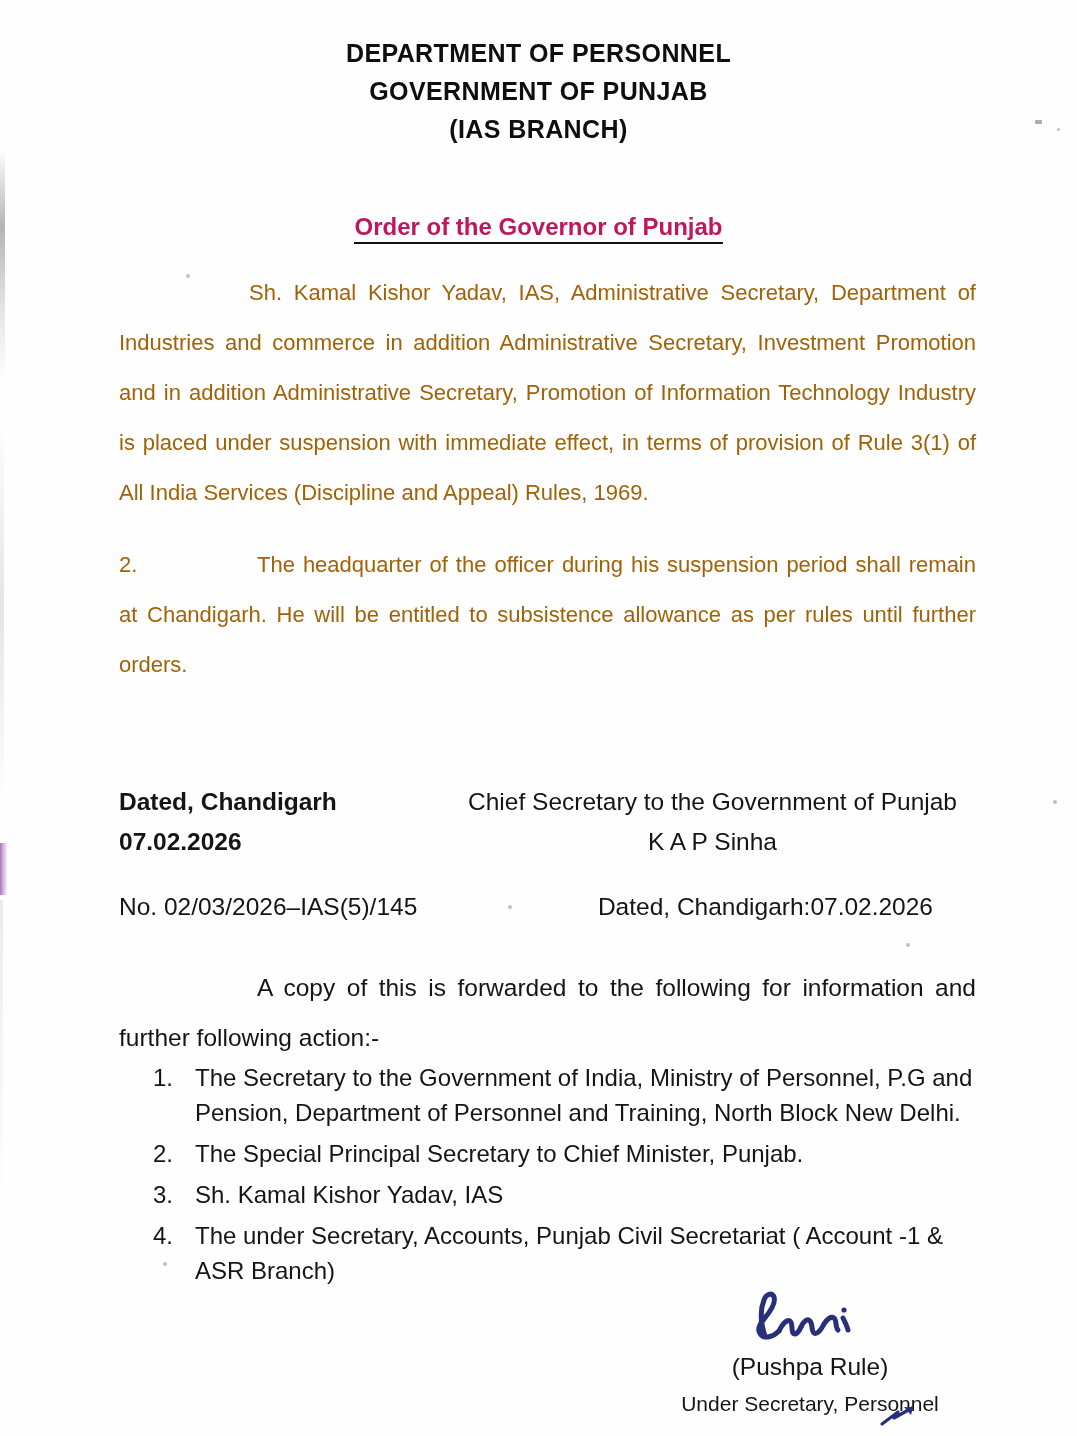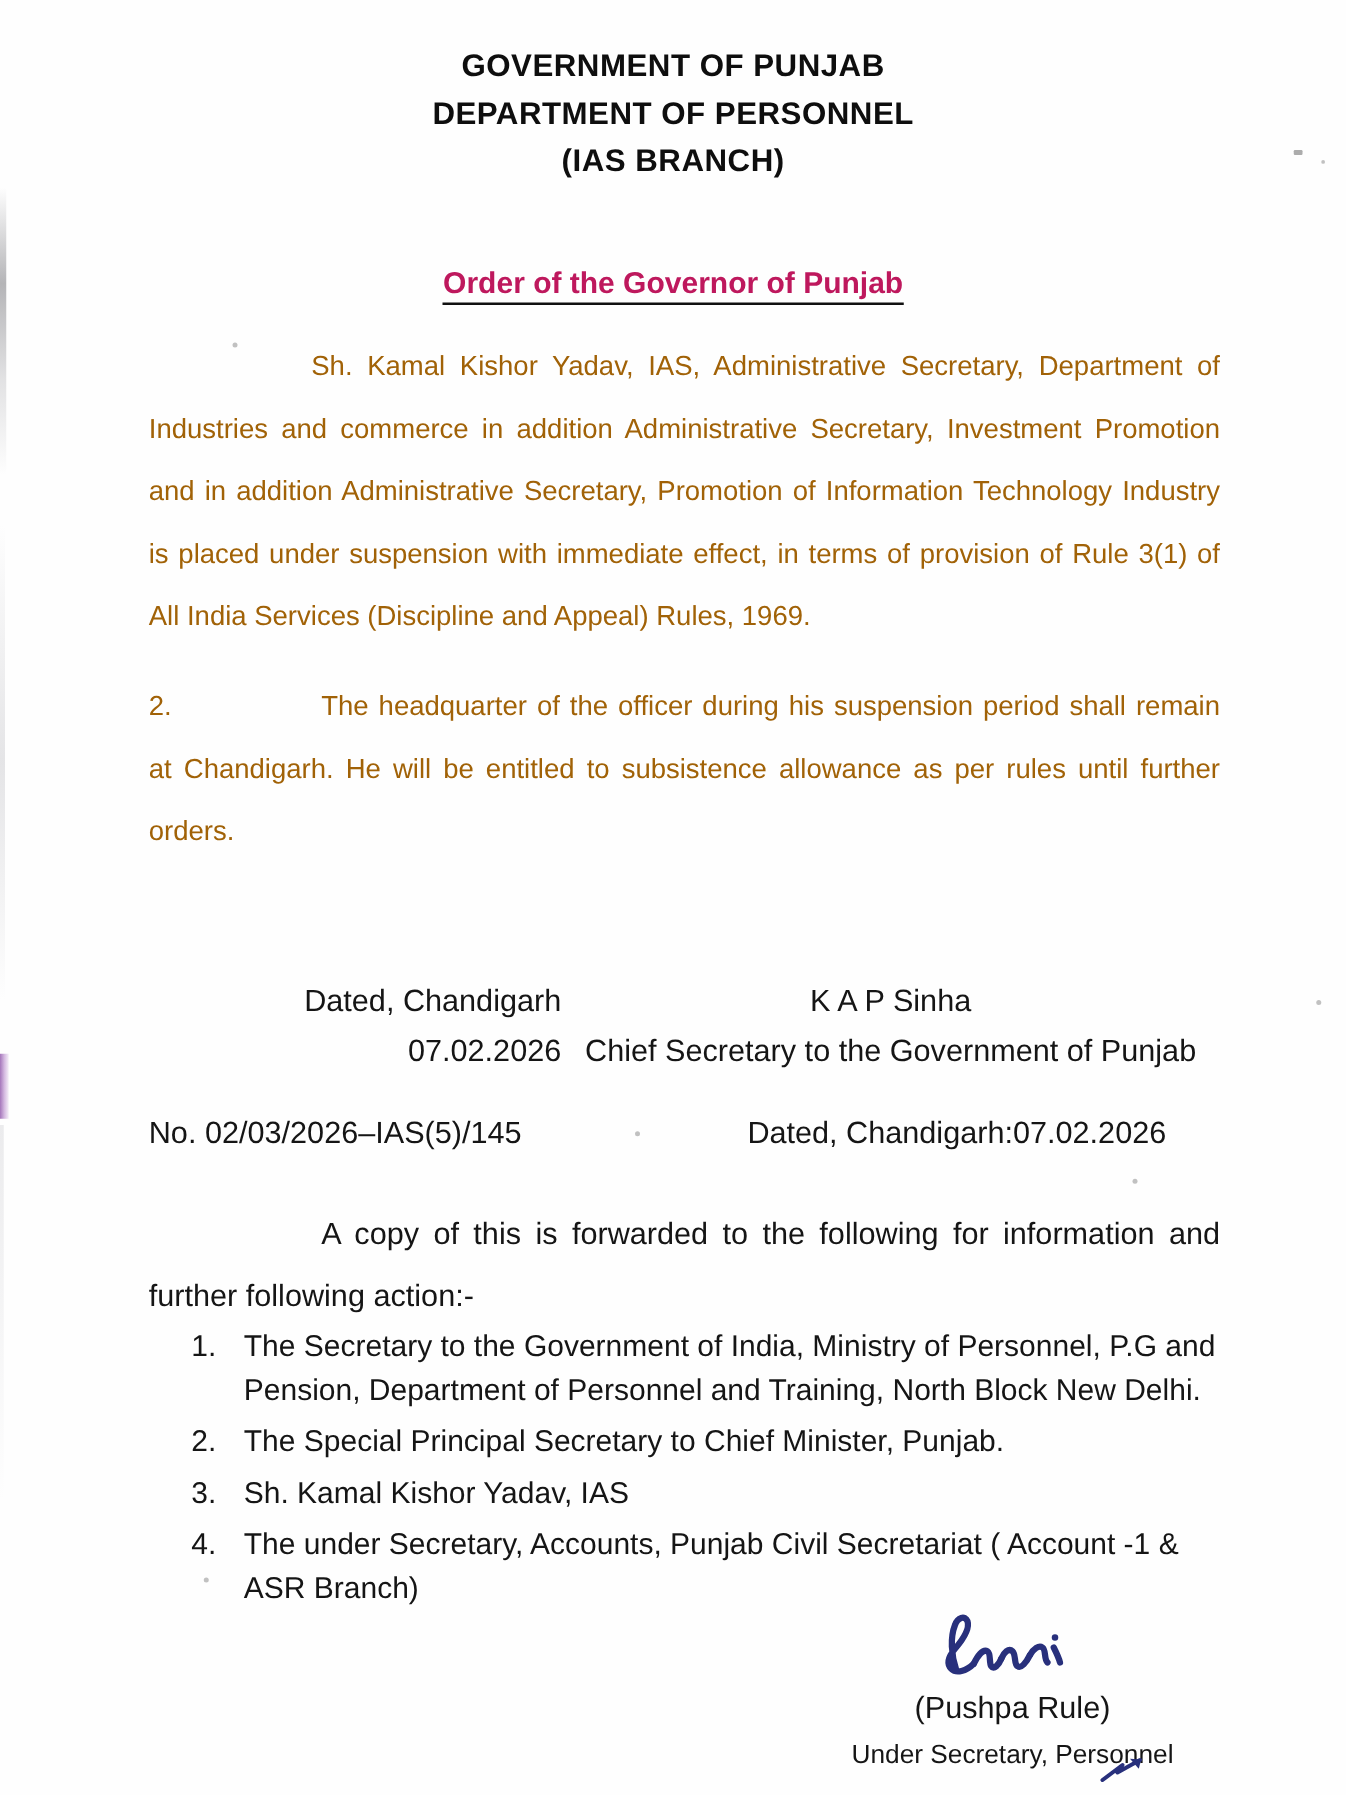--- a/index.html
+++ b/index.html
@@ -190,8 +190,8 @@
   <div class="speck" style="left:1053px; top:800px; width:4px; height:4px;"></div>
 
   <div id="letterhead">
+    <div class="hline">DEPARTMENT OF PERSONNEL</div>
     <div class="hline">GOVERNMENT OF PUNJAB</div>
-    <div class="hline">DEPARTMENT OF PERSONNEL</div>
     <div class="hline">(IAS BRANCH)</div>
   </div>
 

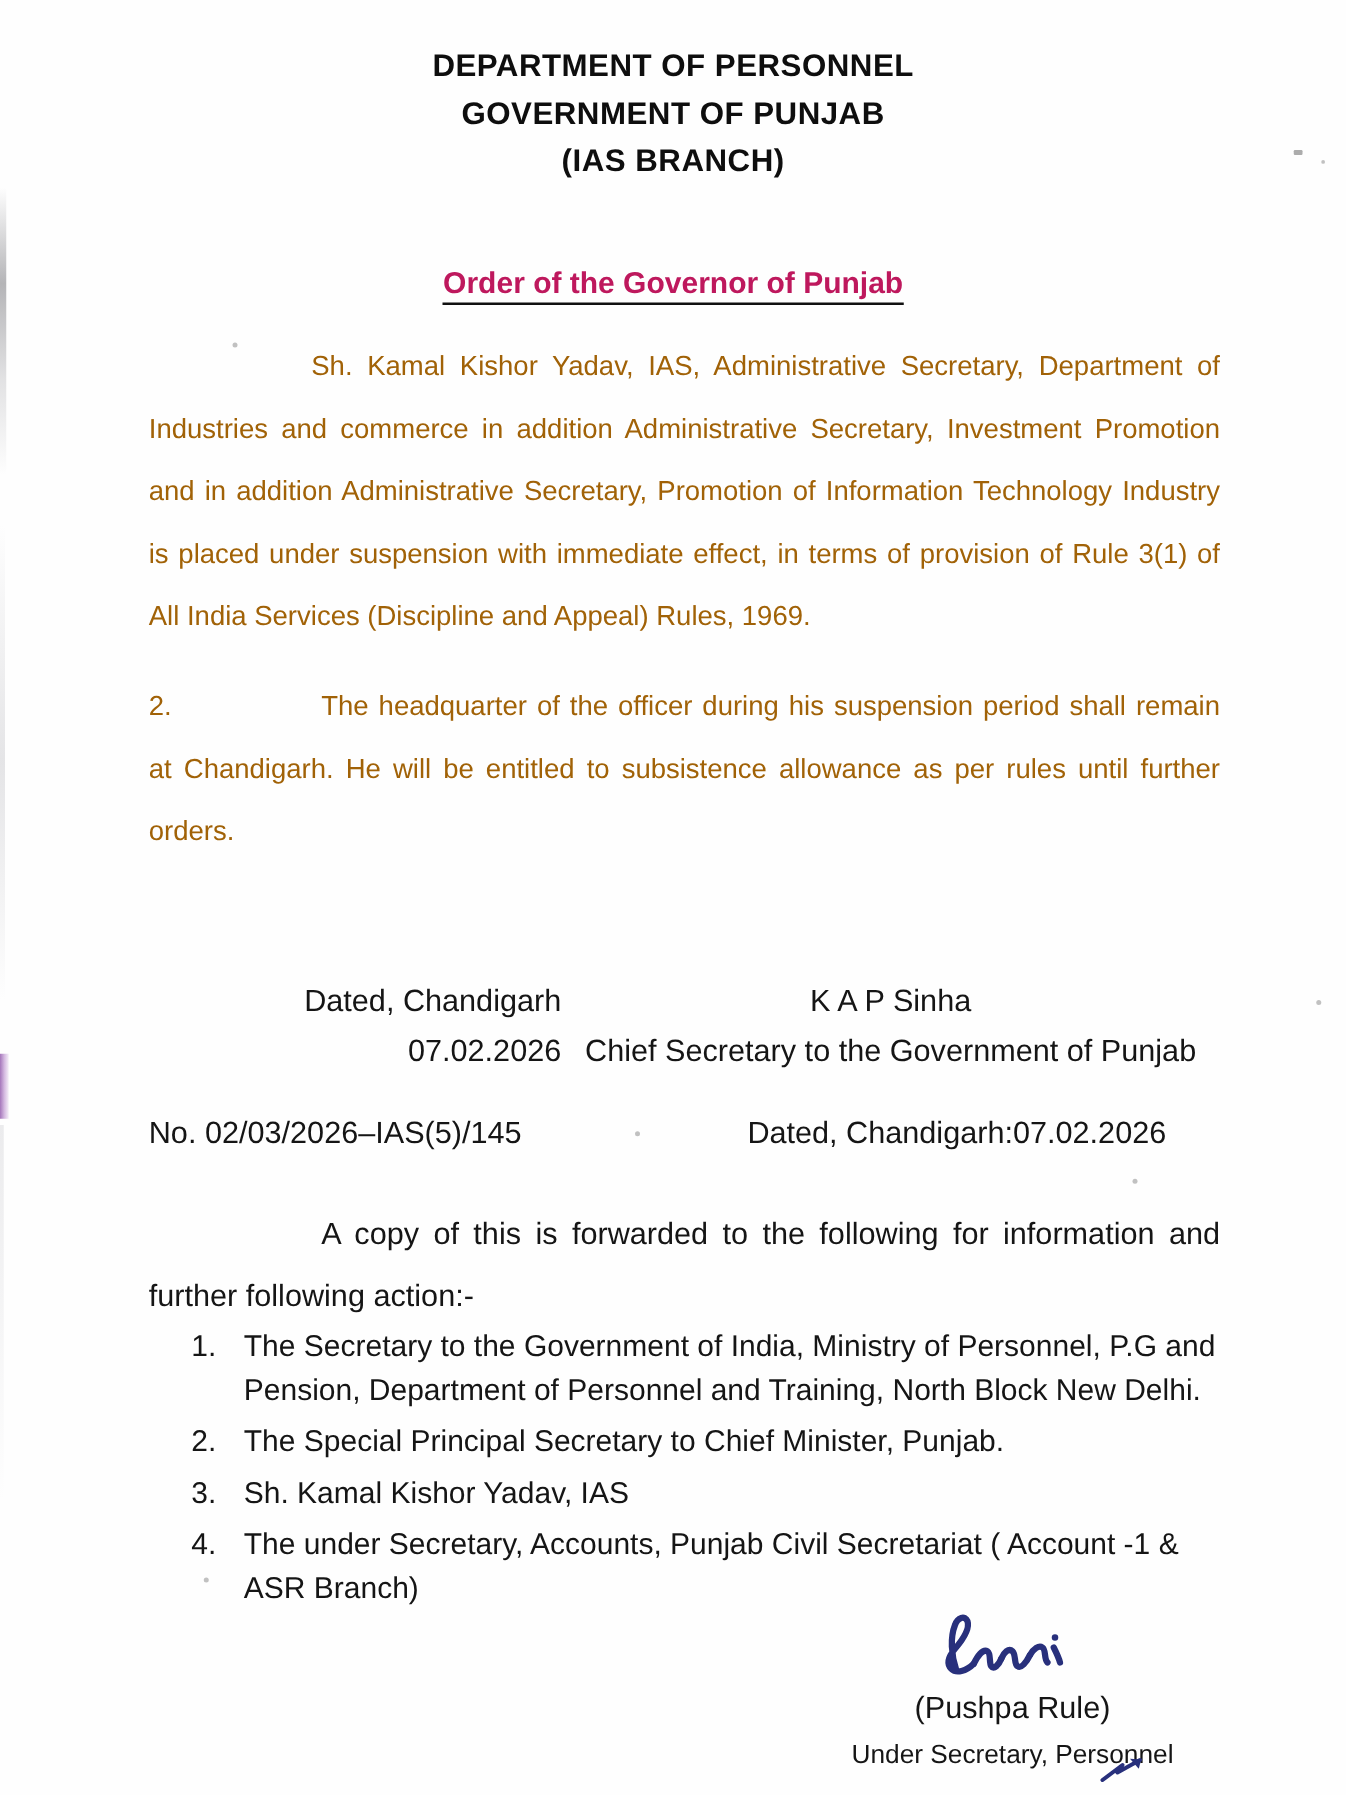--- a/index.html
+++ b/index.html
@@ -98,7 +98,8 @@
   #sign-row-1 .left-col {
     float: left;
     width: 330px;
-    text-align: right;
+    text-align: left;
+    font-weight: bold;
   }
   #sign-row-1 .right-col {
     float: left;

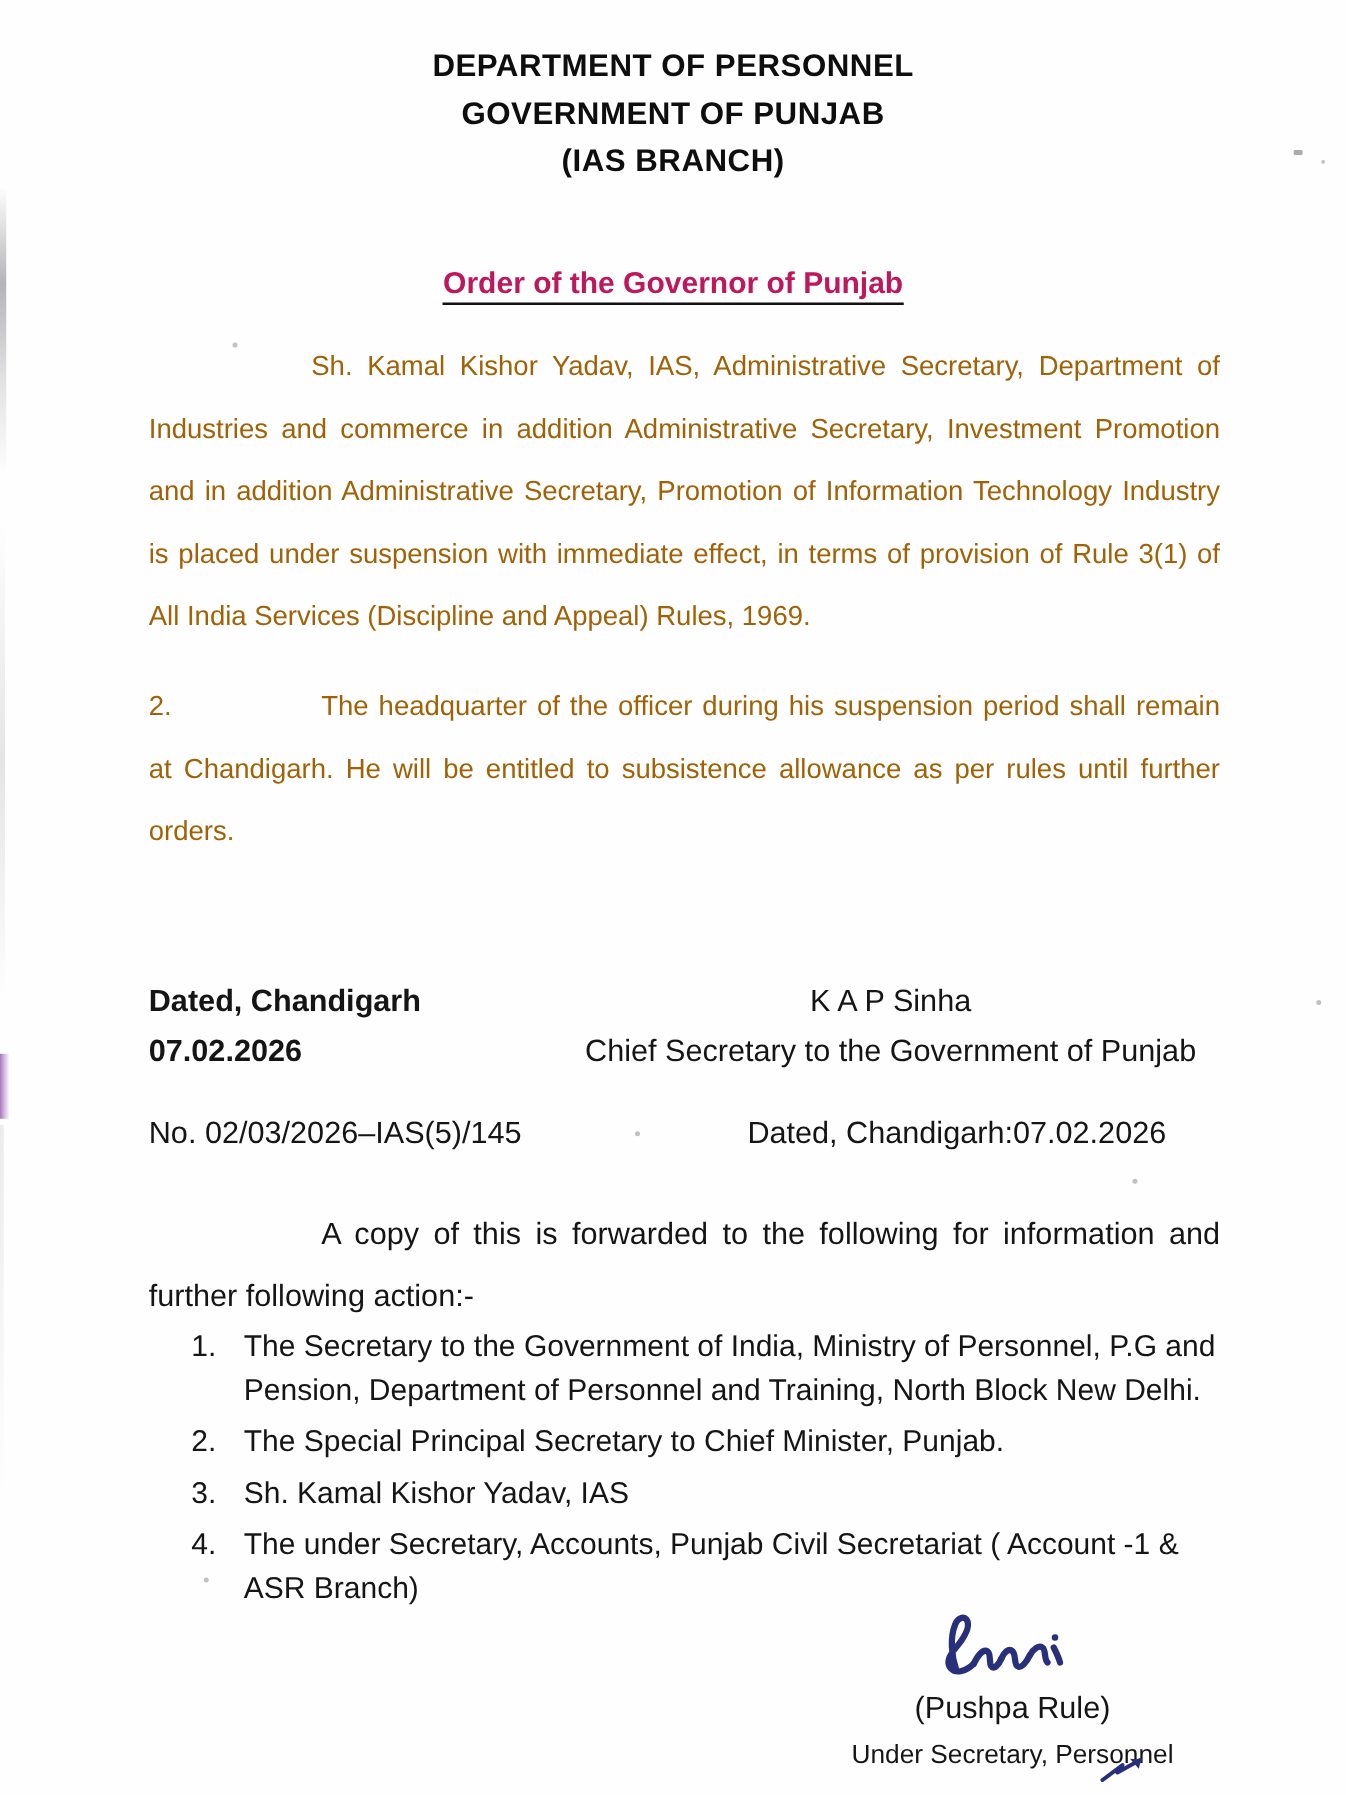--- a/index.html
+++ b/index.html
@@ -214,8 +214,8 @@
       <div>07.02.2026</div>
     </div>
     <div class="right-col">
+      <div>Chief Secretary to the Government of Punjab</div>
       <div>K A P Sinha</div>
-      <div>Chief Secretary to the Government of Punjab</div>
     </div>
     <div style="clear:both"></div>
   </div>

